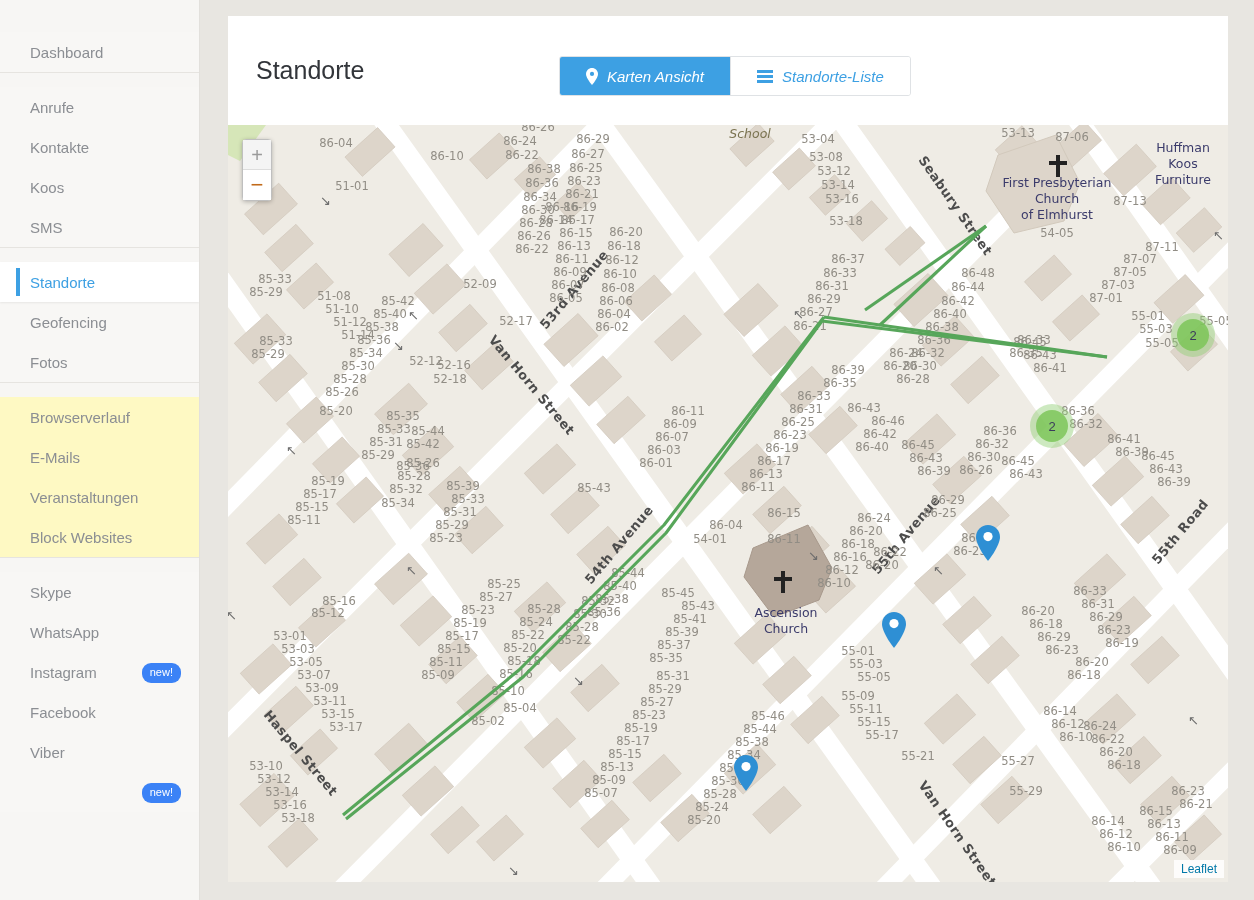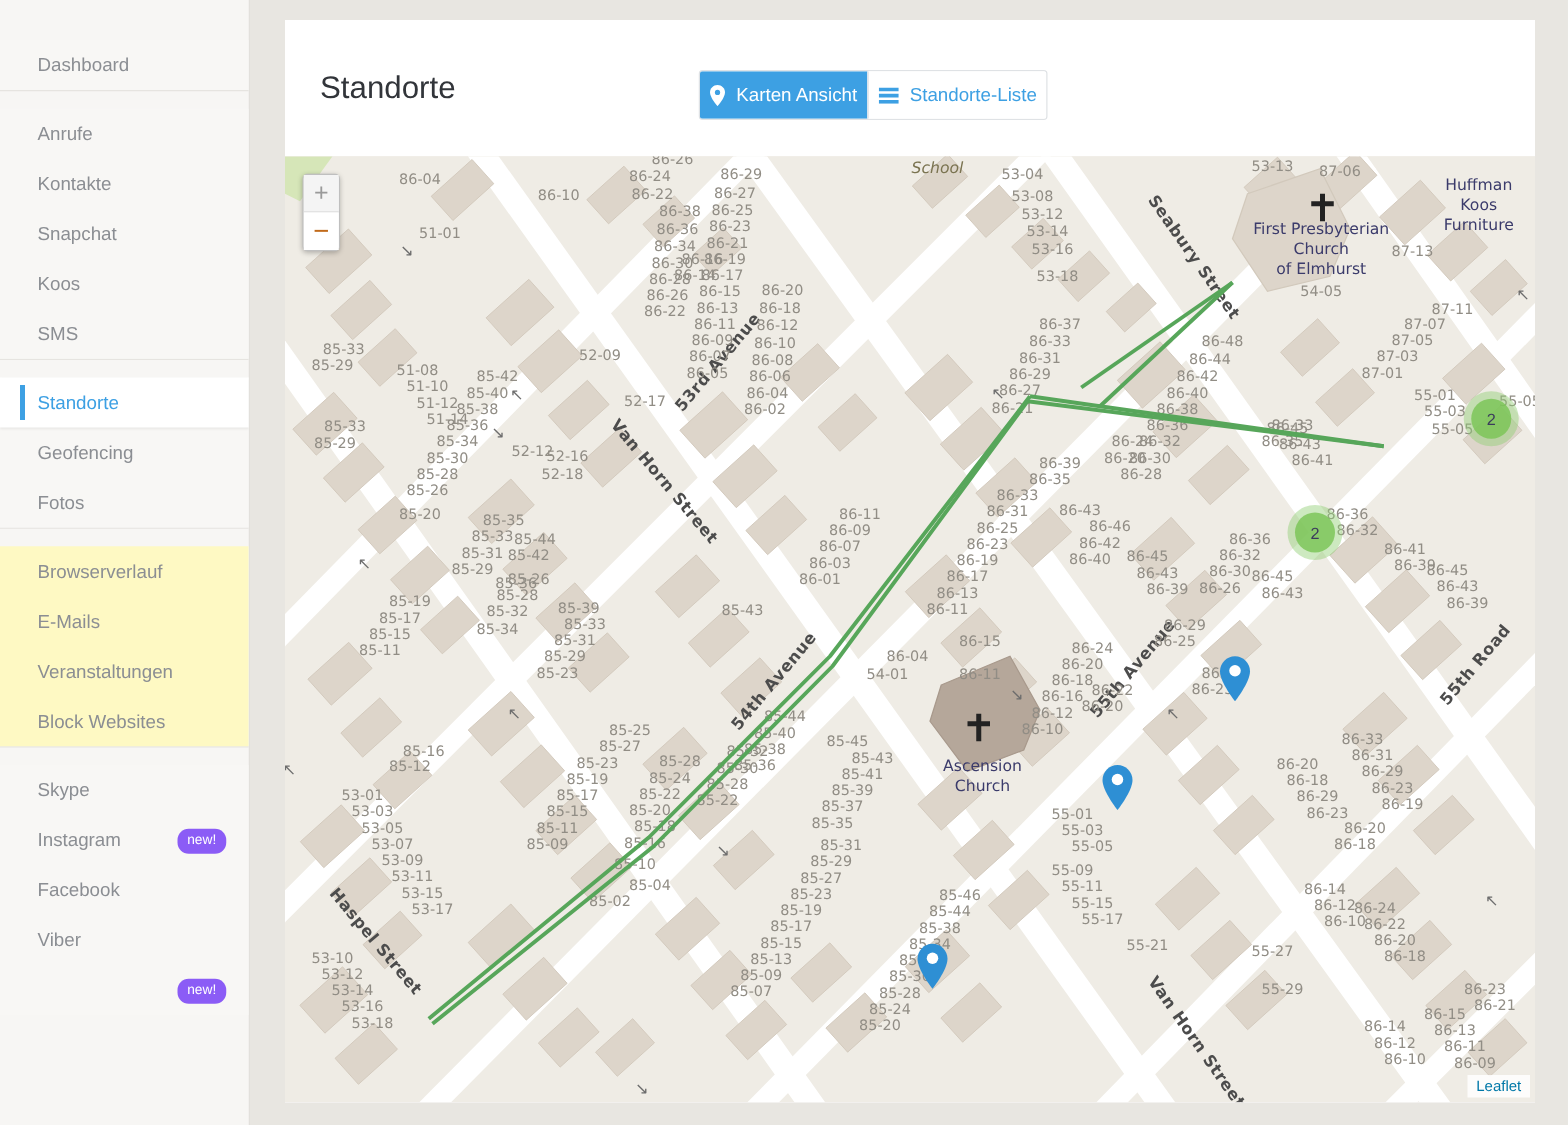--- a/index.html
+++ b/index.html
@@ -98,7 +98,7 @@
   }
   .toggle-btn {
     display: flex; align-items: center; gap: 9px;
-    padding: 0 8px;
+    padding: 0 26px;
     height: 38px;
     font-size: 15px;
     cursor: pointer;
@@ -107,6 +107,7 @@
     border: none;
     font-family: "Liberation Sans", sans-serif;
     white-space: nowrap;
+    font-style: italic;
   }
   .toggle-btn.active { background: #3da0e3; color: #fff; }
   .toggle-btn + .toggle-btn { border-left: 1px solid #dfe2e5; }

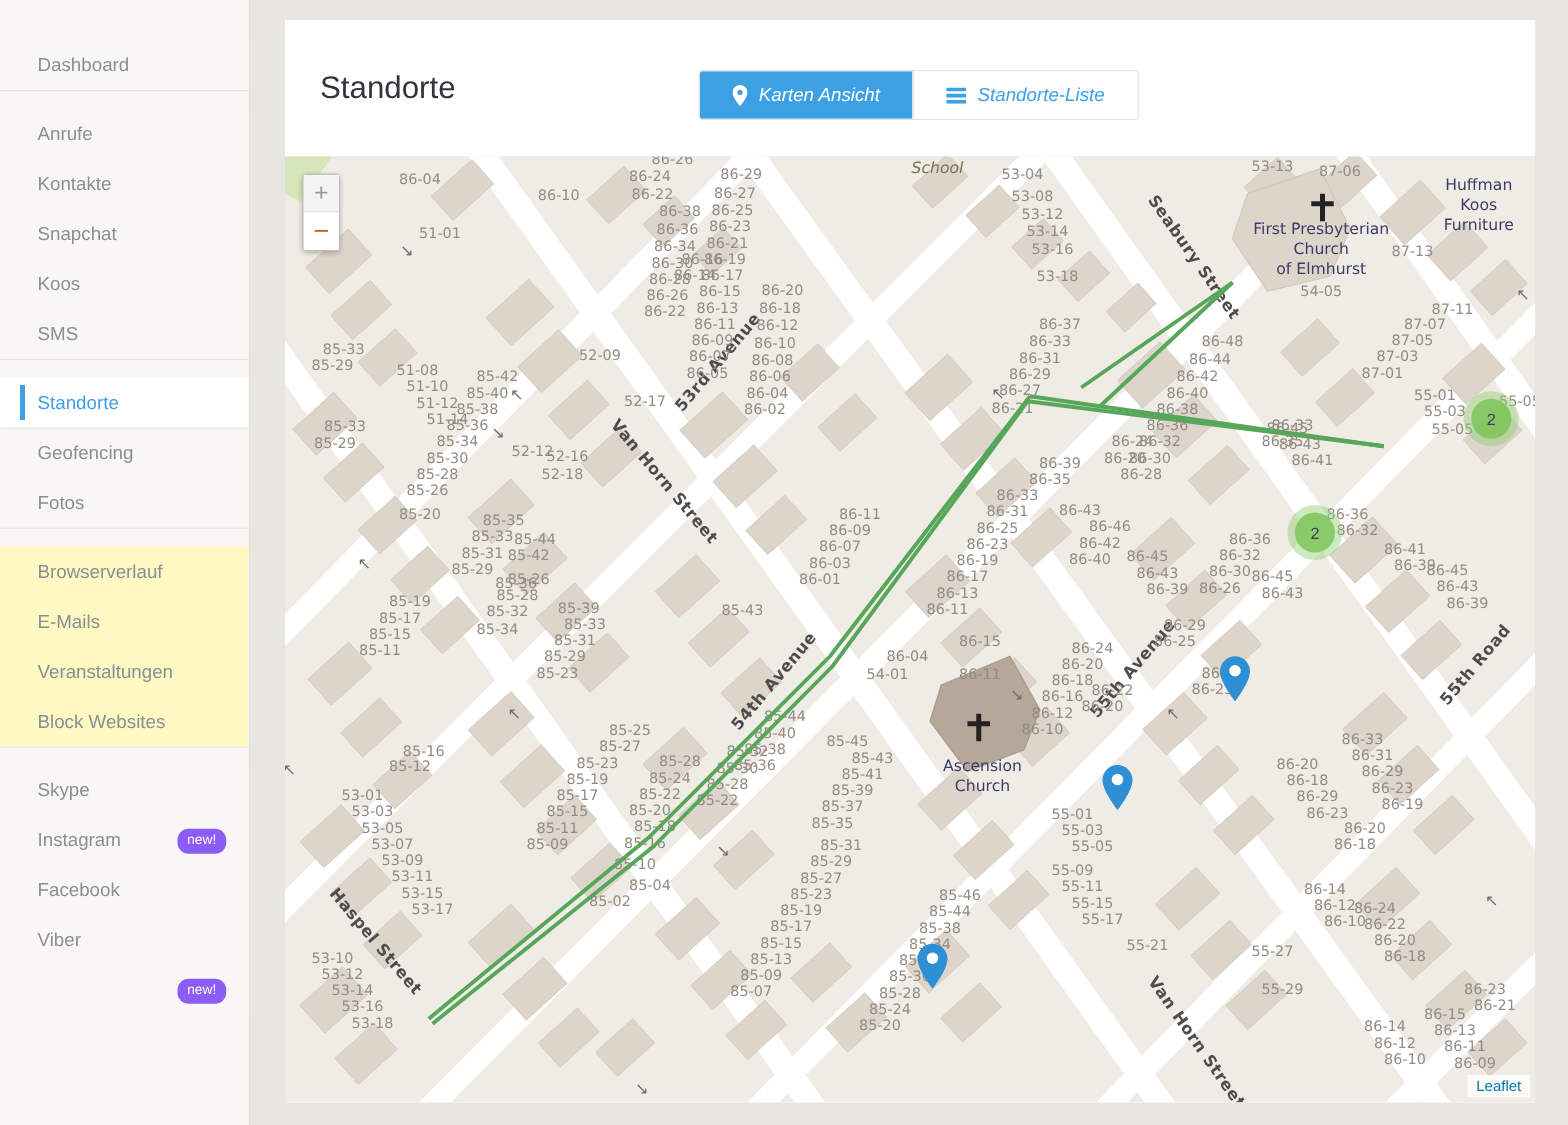--- a/index.html
+++ b/index.html
@@ -193,9 +193,6 @@
           </div>
           <div class="nav-item">
             <span class="label">Kontakte</span>
-          </div>
-          <div class="nav-item">
-            <span class="label">Snapchat</span>
           </div>
           <div class="nav-item">
             <span class="label">Koos</span>

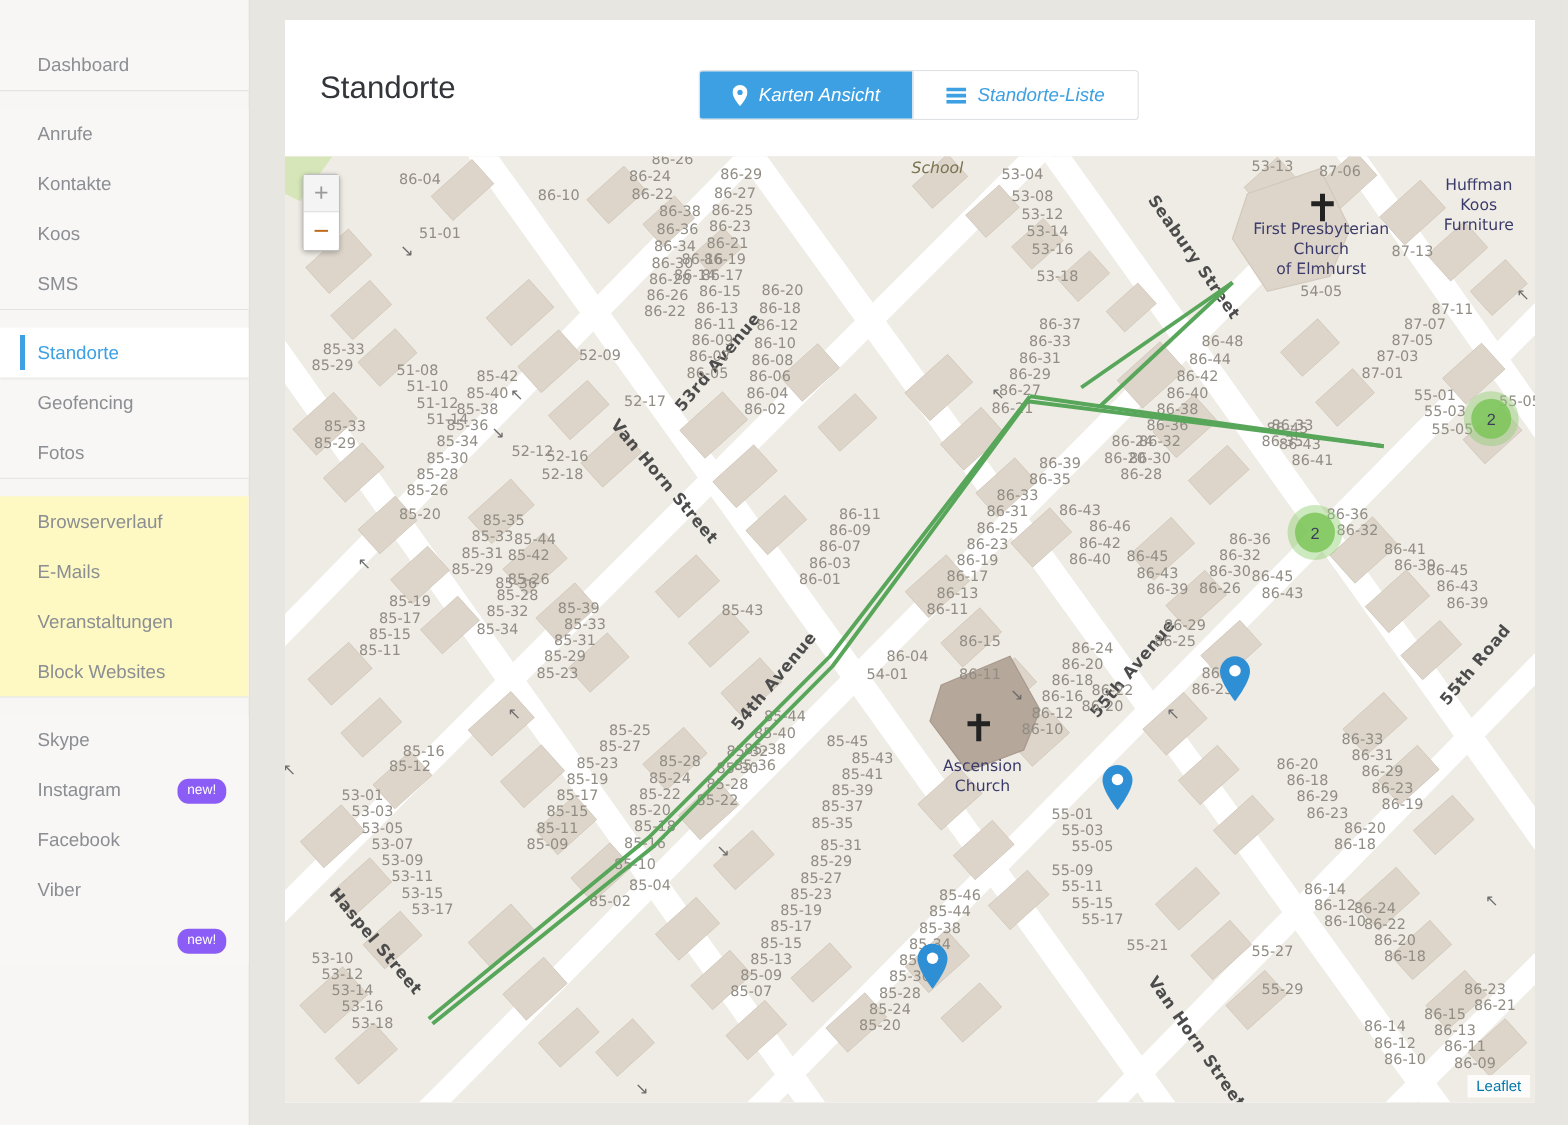--- a/index.html
+++ b/index.html
@@ -237,6 +237,9 @@
         <div class="nav-group plain">
           <div class="nav-item">
             <span class="label">Skype</span>
+          </div>
+          <div class="nav-item">
+            <span class="label">WhatsApp</span>
           </div>
           <div class="nav-item">
             <span class="label">Instagram</span>

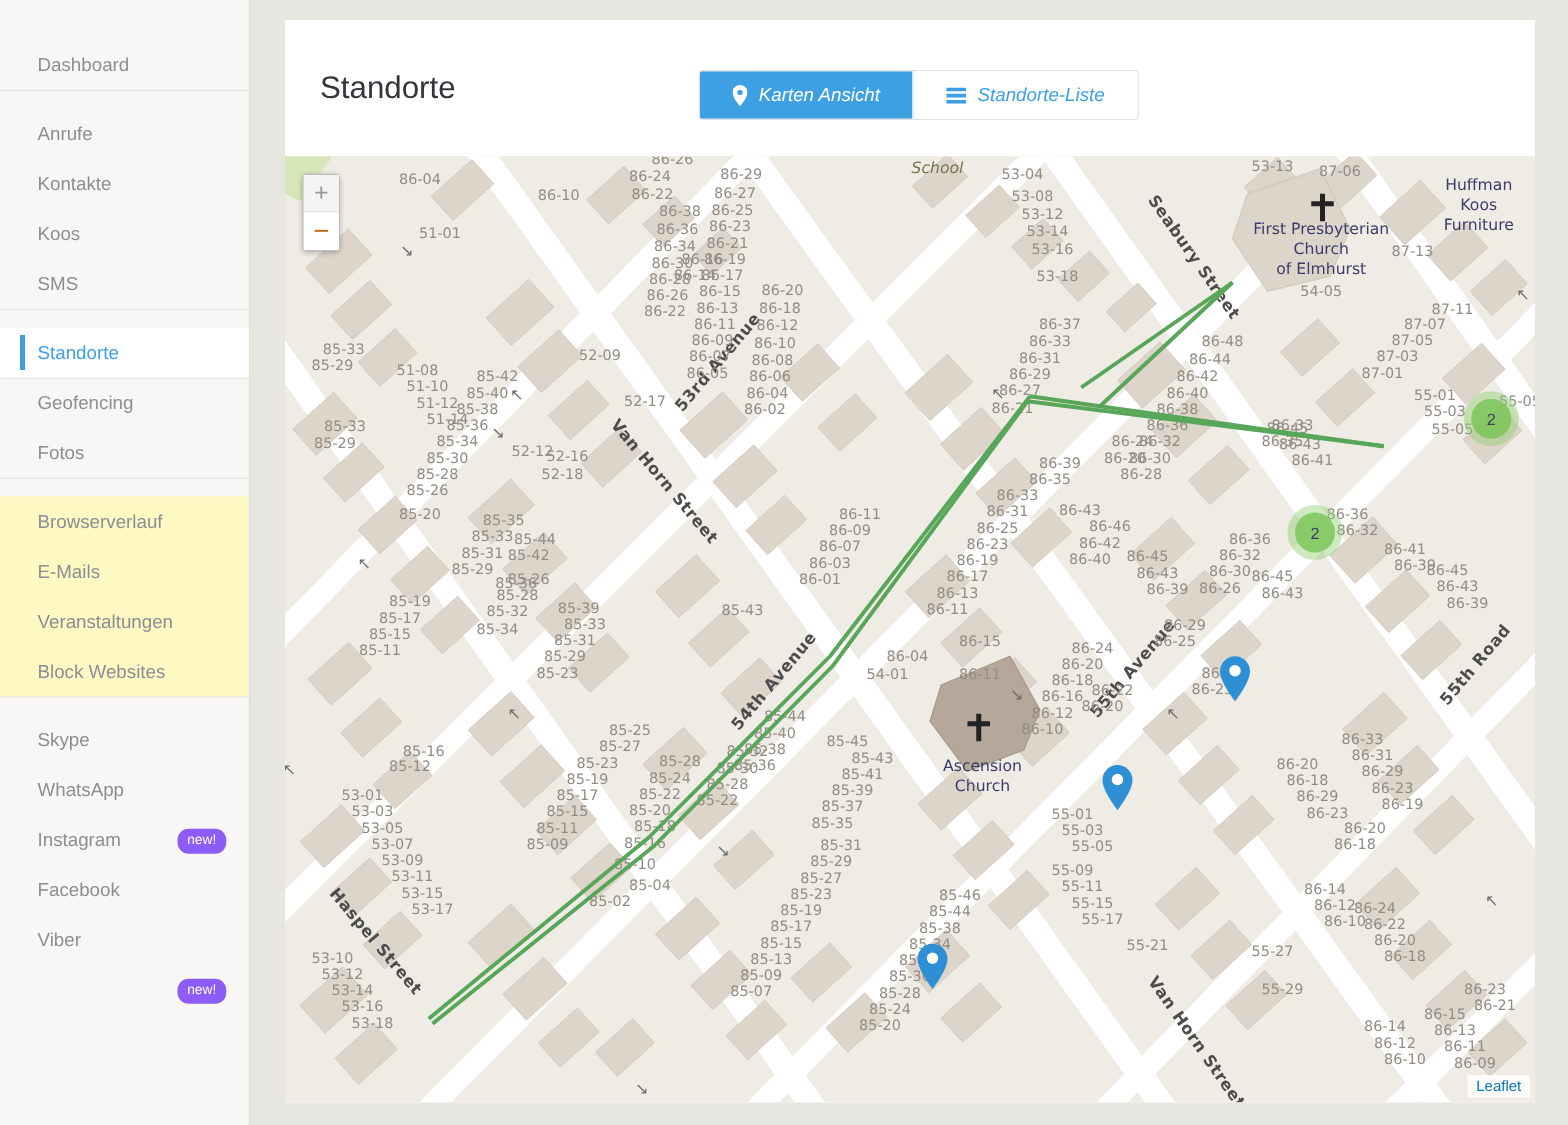--- a/index.html
+++ b/index.html
@@ -54,7 +54,7 @@
   }
   .badge-new {
     position: absolute; right: 18px; top: 11px;
-    background: #8b5cf6; color: #fff;
+    background: #3b82f6; color: #fff;
     font-size: 11px; line-height: 1;
     padding: 4px 8px 5px; border-radius: 9px;
   }

